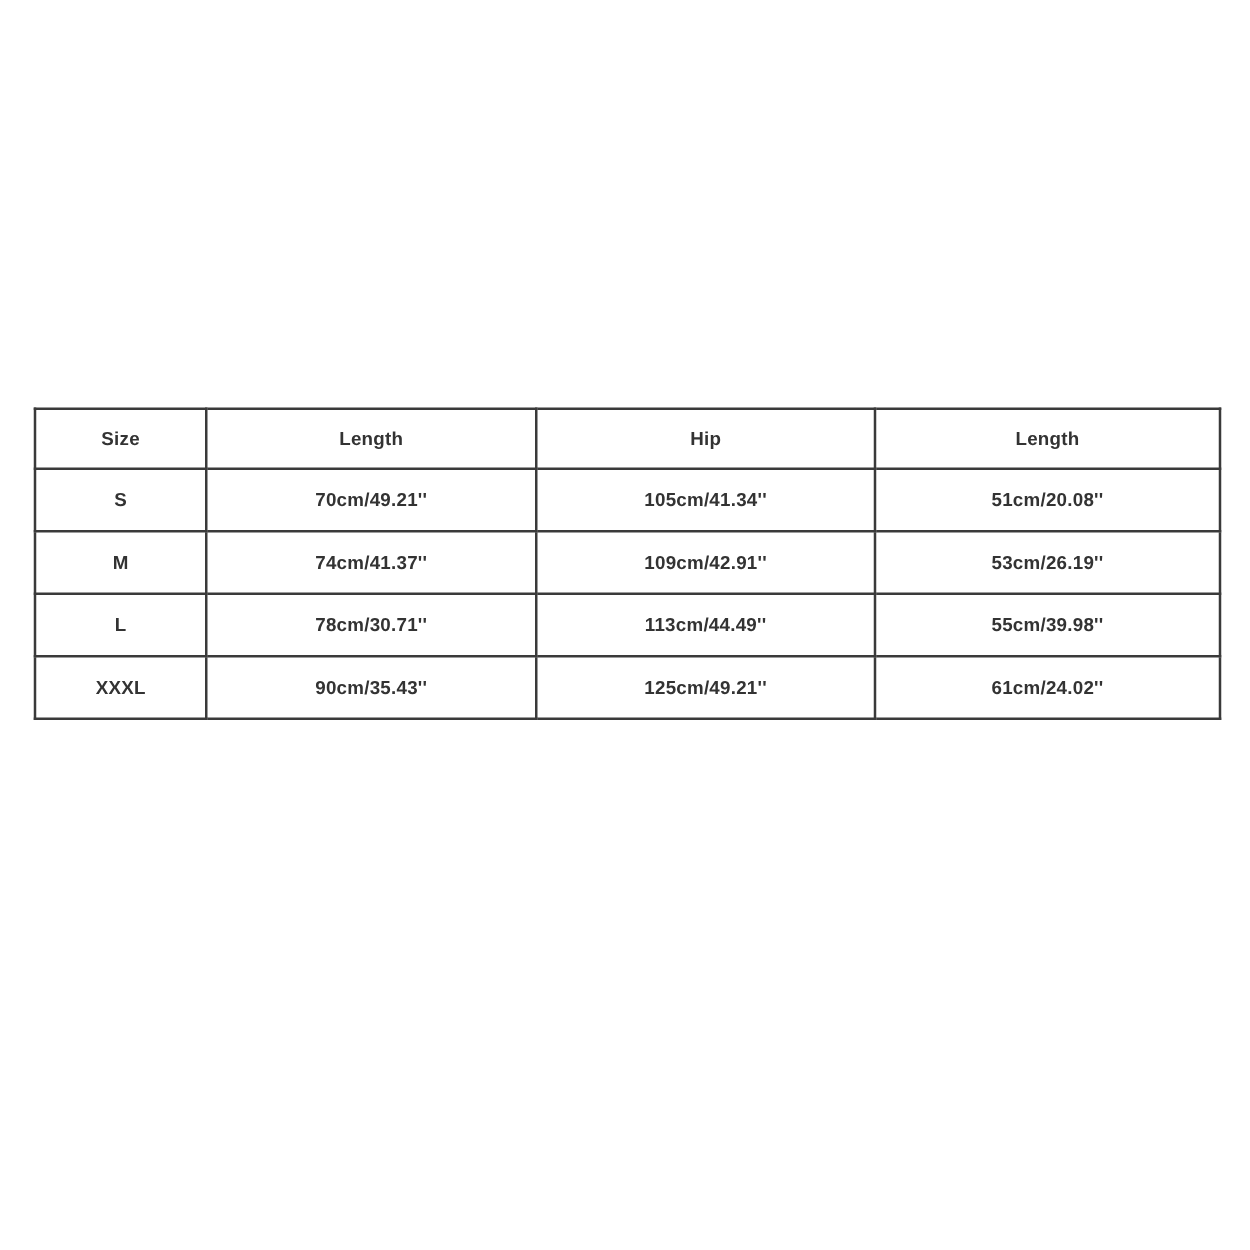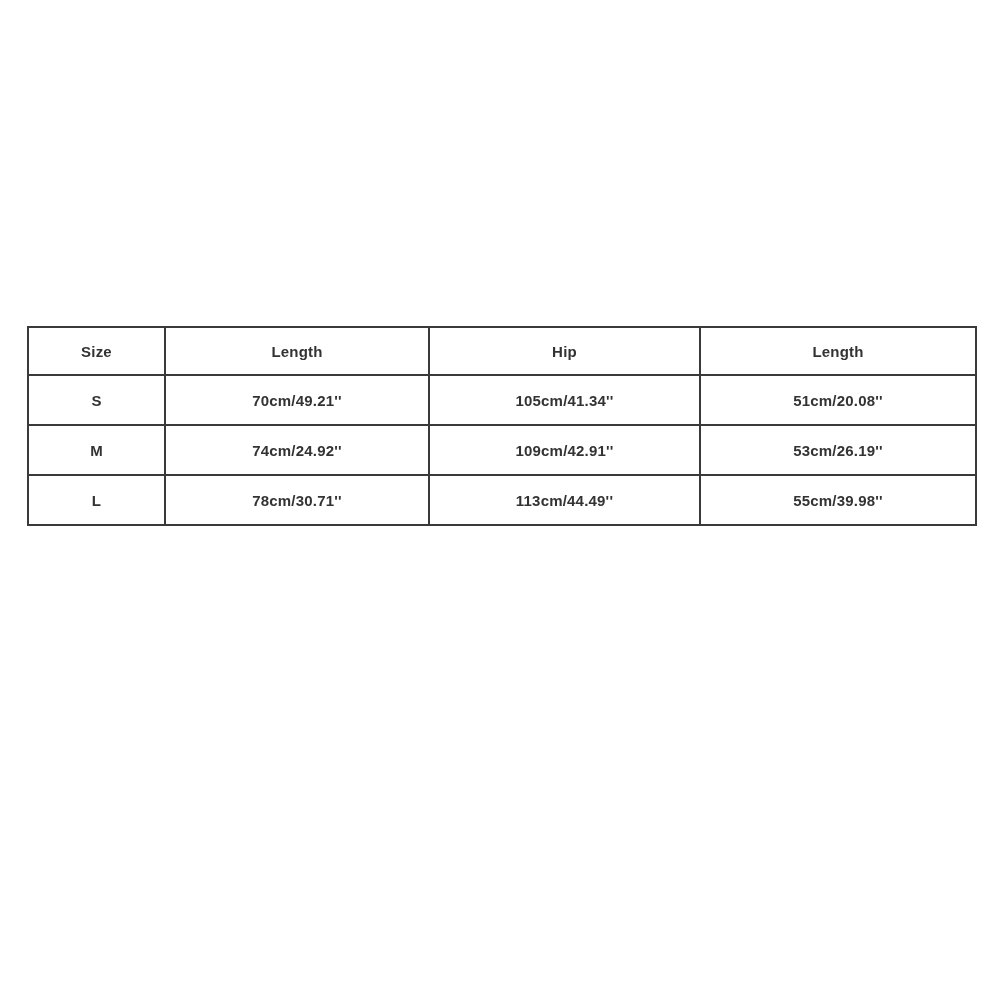--- a/index.html
+++ b/index.html
@@ -73,7 +73,7 @@
         </tr>
         <tr>
           <td>M</td>
-          <td>74cm/24.92''</td>
+          <td>74cm/41.37''</td>
           <td>109cm/42.91''</td>
           <td>53cm/26.19''</td>
         </tr>

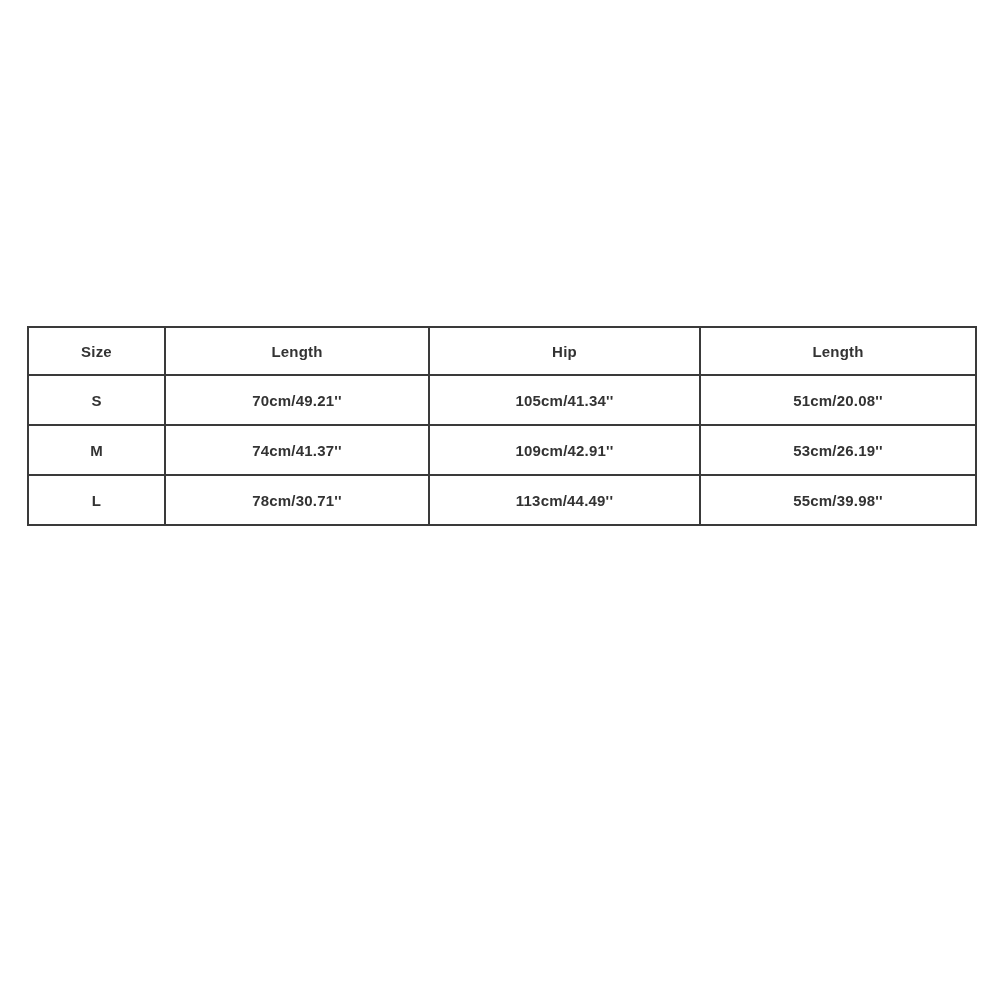--- a/index.html
+++ b/index.html
@@ -83,6 +83,12 @@
           <td>113cm/44.49''</td>
           <td>55cm/39.98''</td>
         </tr>
+        <tr>
+          <td>XXXL</td>
+          <td>90cm/35.43''</td>
+          <td>125cm/49.21''</td>
+          <td>61cm/24.02''</td>
+        </tr>
       </tbody>
     </table>
   </div>

